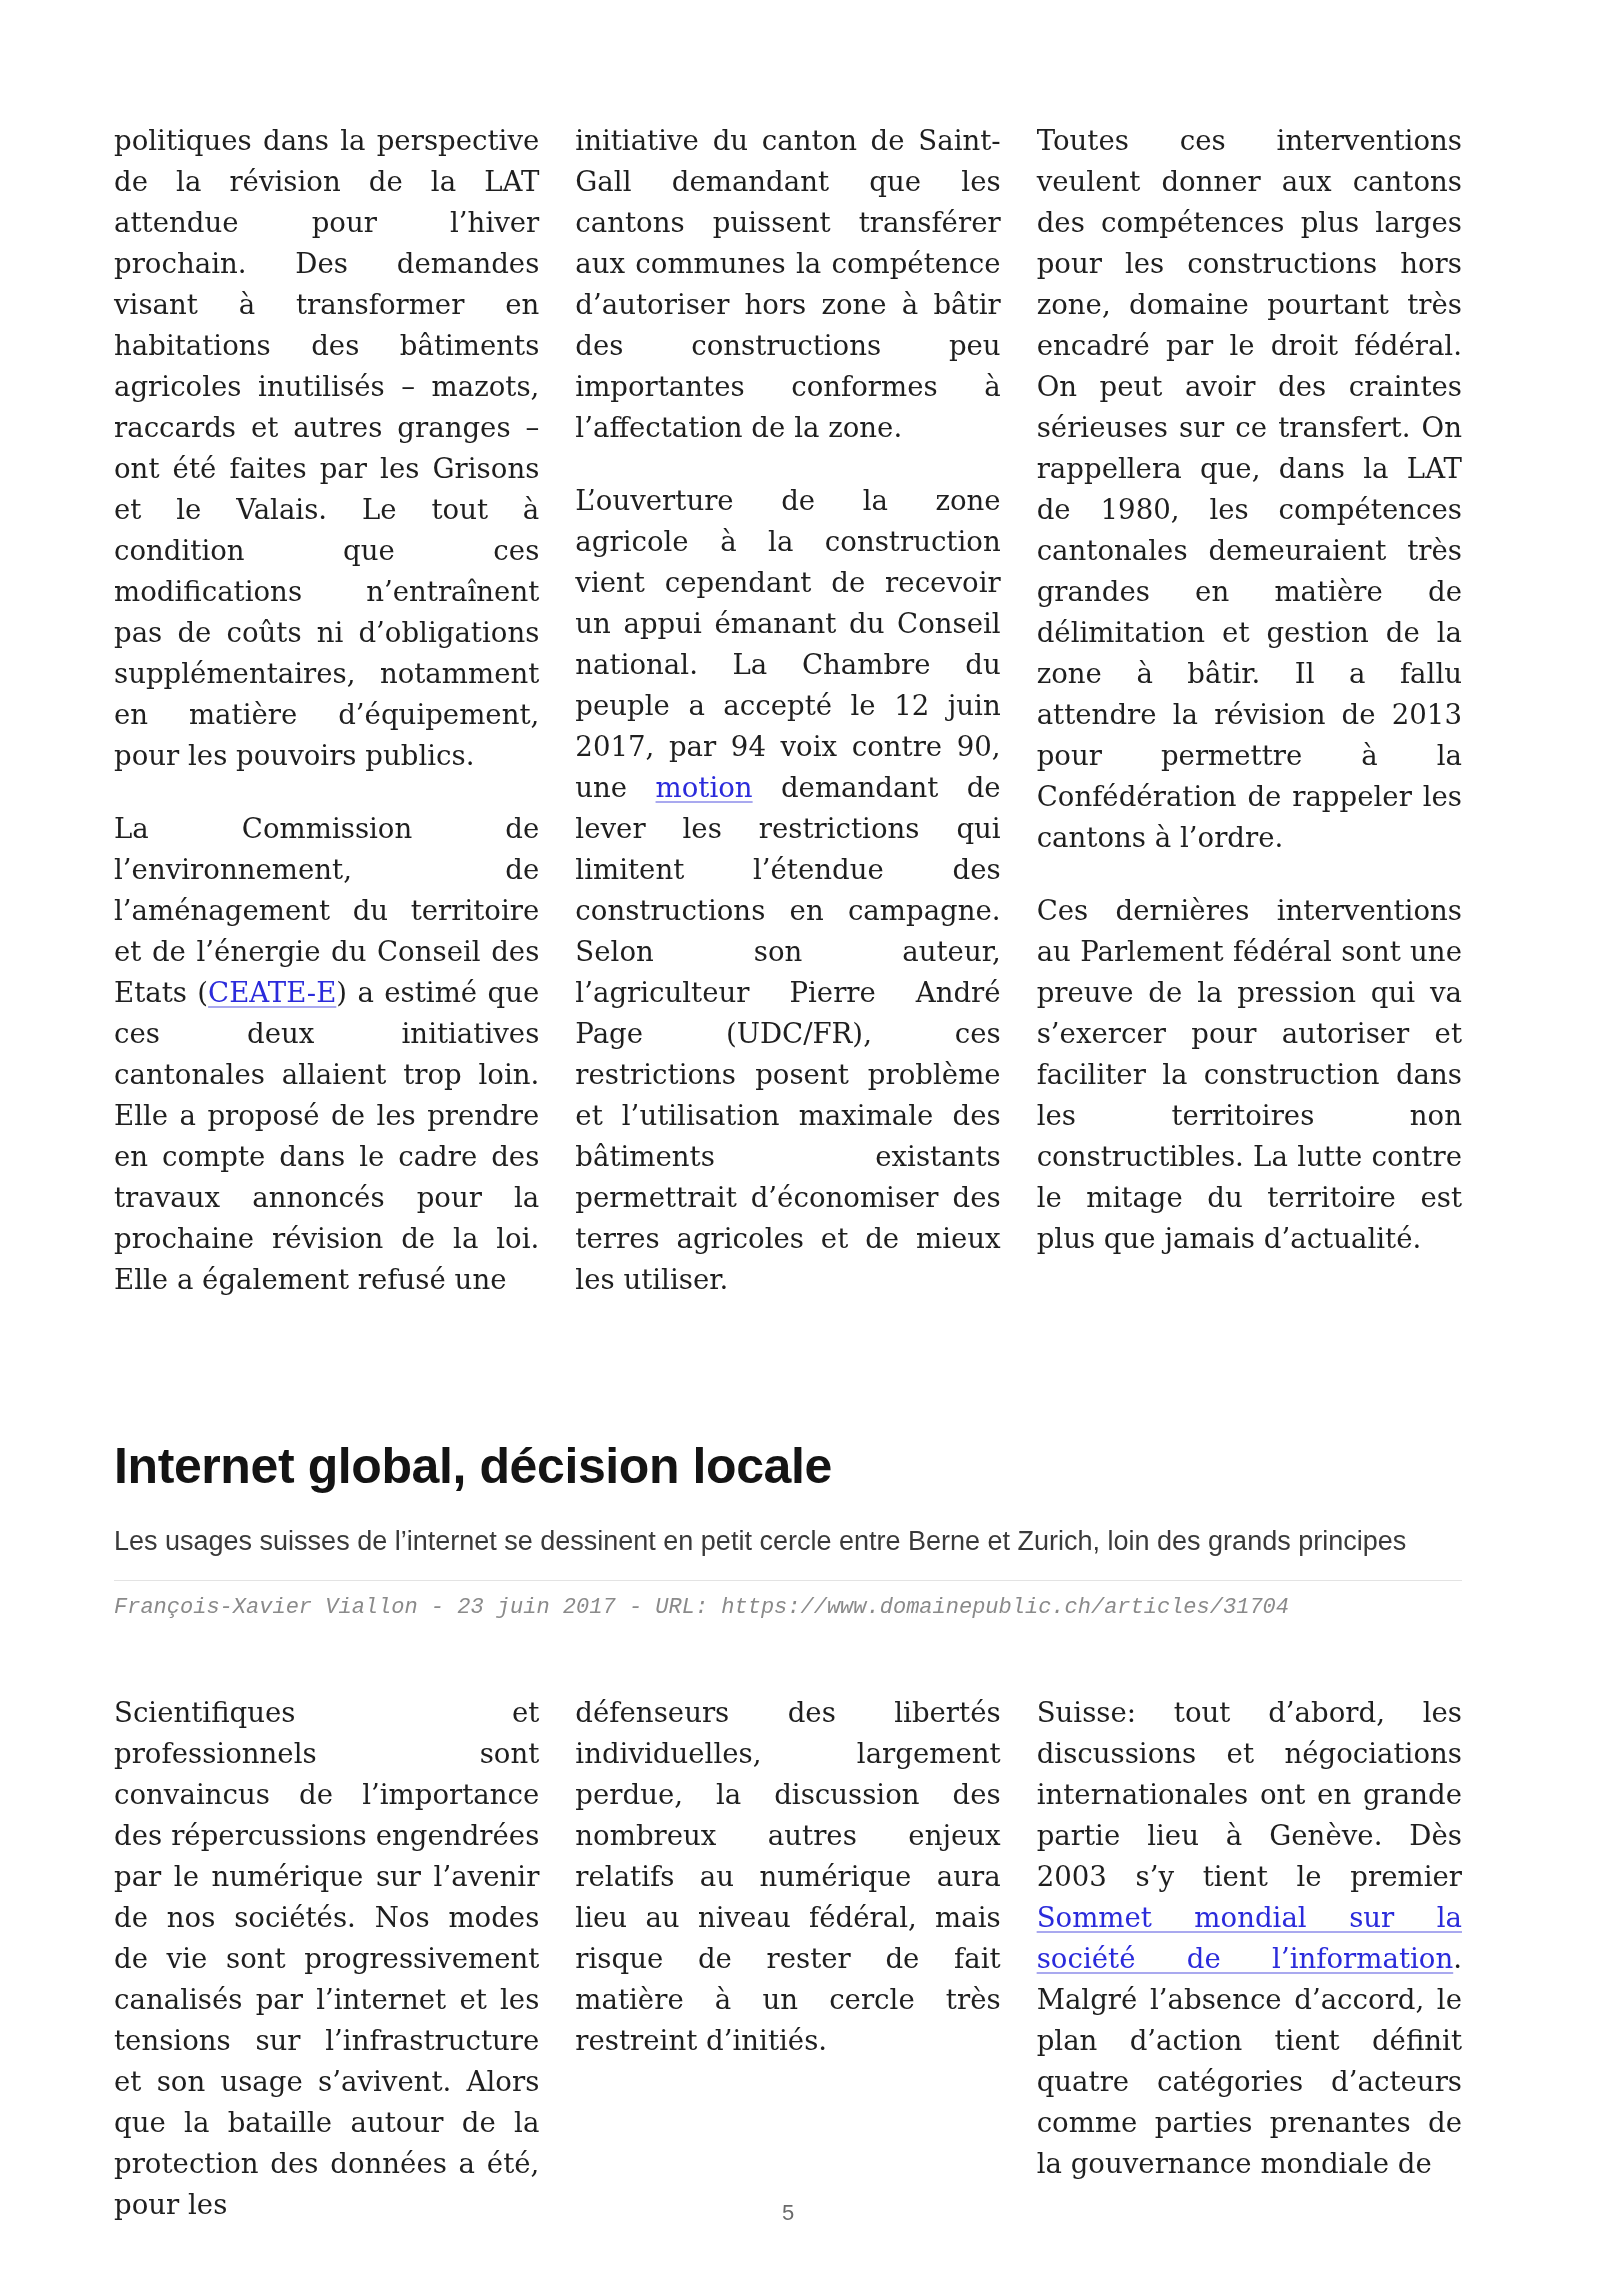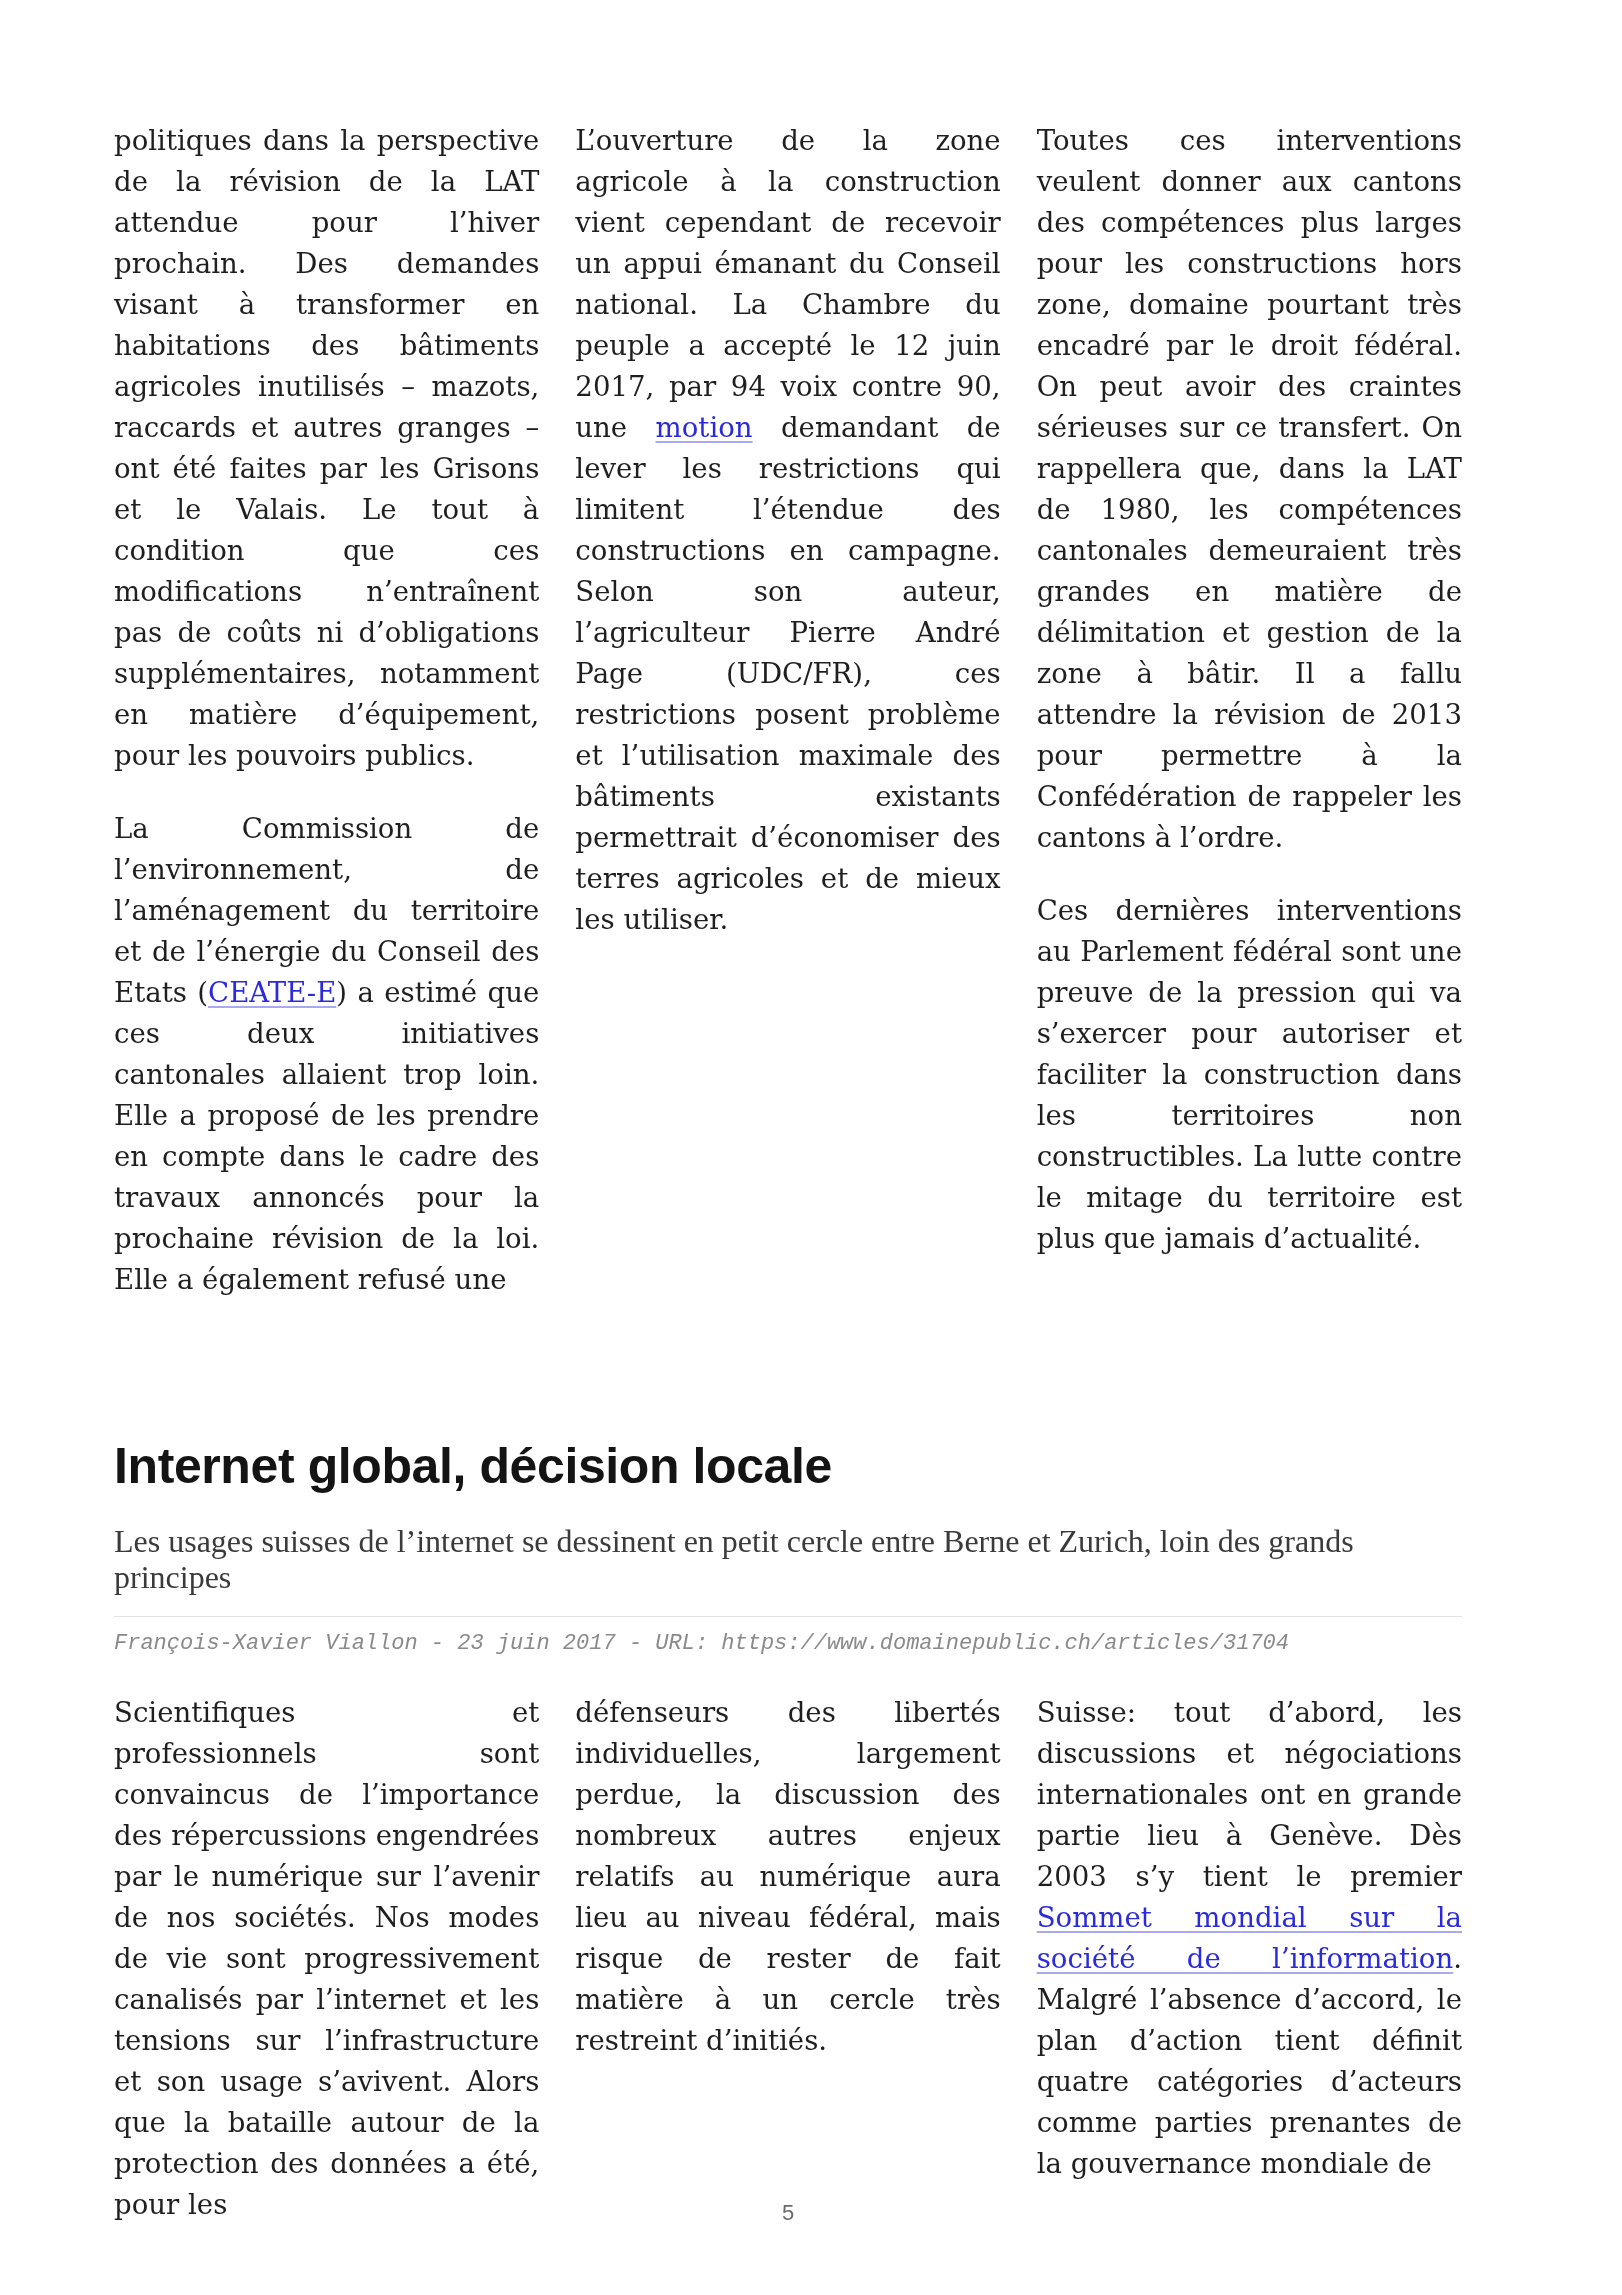--- a/index.html
+++ b/index.html
@@ -99,6 +99,7 @@
           <p><span>La Commission de l’environnement, de l’aménagement du territoire et de l’énergie du Conseil des Etats (</span><a href="#" class="link">CEATE-E</a><span>) a estimé que ces deux initiatives cantonales allaient trop loin. Elle a proposé de les prendre en compte dans le cadre des travaux annoncés pour la prochaine révision de la loi. Elle a également refusé une</span></p>
         </div>
         <div class="col">
+          <p><span>initiative du canton de Saint-Gall demandant que les cantons puissent transférer aux communes la compétence d’autoriser hors zone à bâtir des constructions peu importantes conformes à l’affectation de la zone.</span></p>
           <p><span>L’ouverture de la zone agricole à la construction vient cependant de recevoir un appui émanant du Conseil national. La Chambre du peuple a accepté le 12 juin 2017, par 94 voix contre 90, une </span><a href="#" class="link">motion</a><span> demandant de lever les restrictions qui limitent l’étendue des constructions en campagne. Selon son auteur, l’agriculteur Pierre André Page (UDC/FR), ces restrictions posent problème et l’utilisation maximale des bâtiments existants permettrait d’économiser des terres agricoles et de mieux les utiliser.</span></p>
         </div>
         <div class="col">

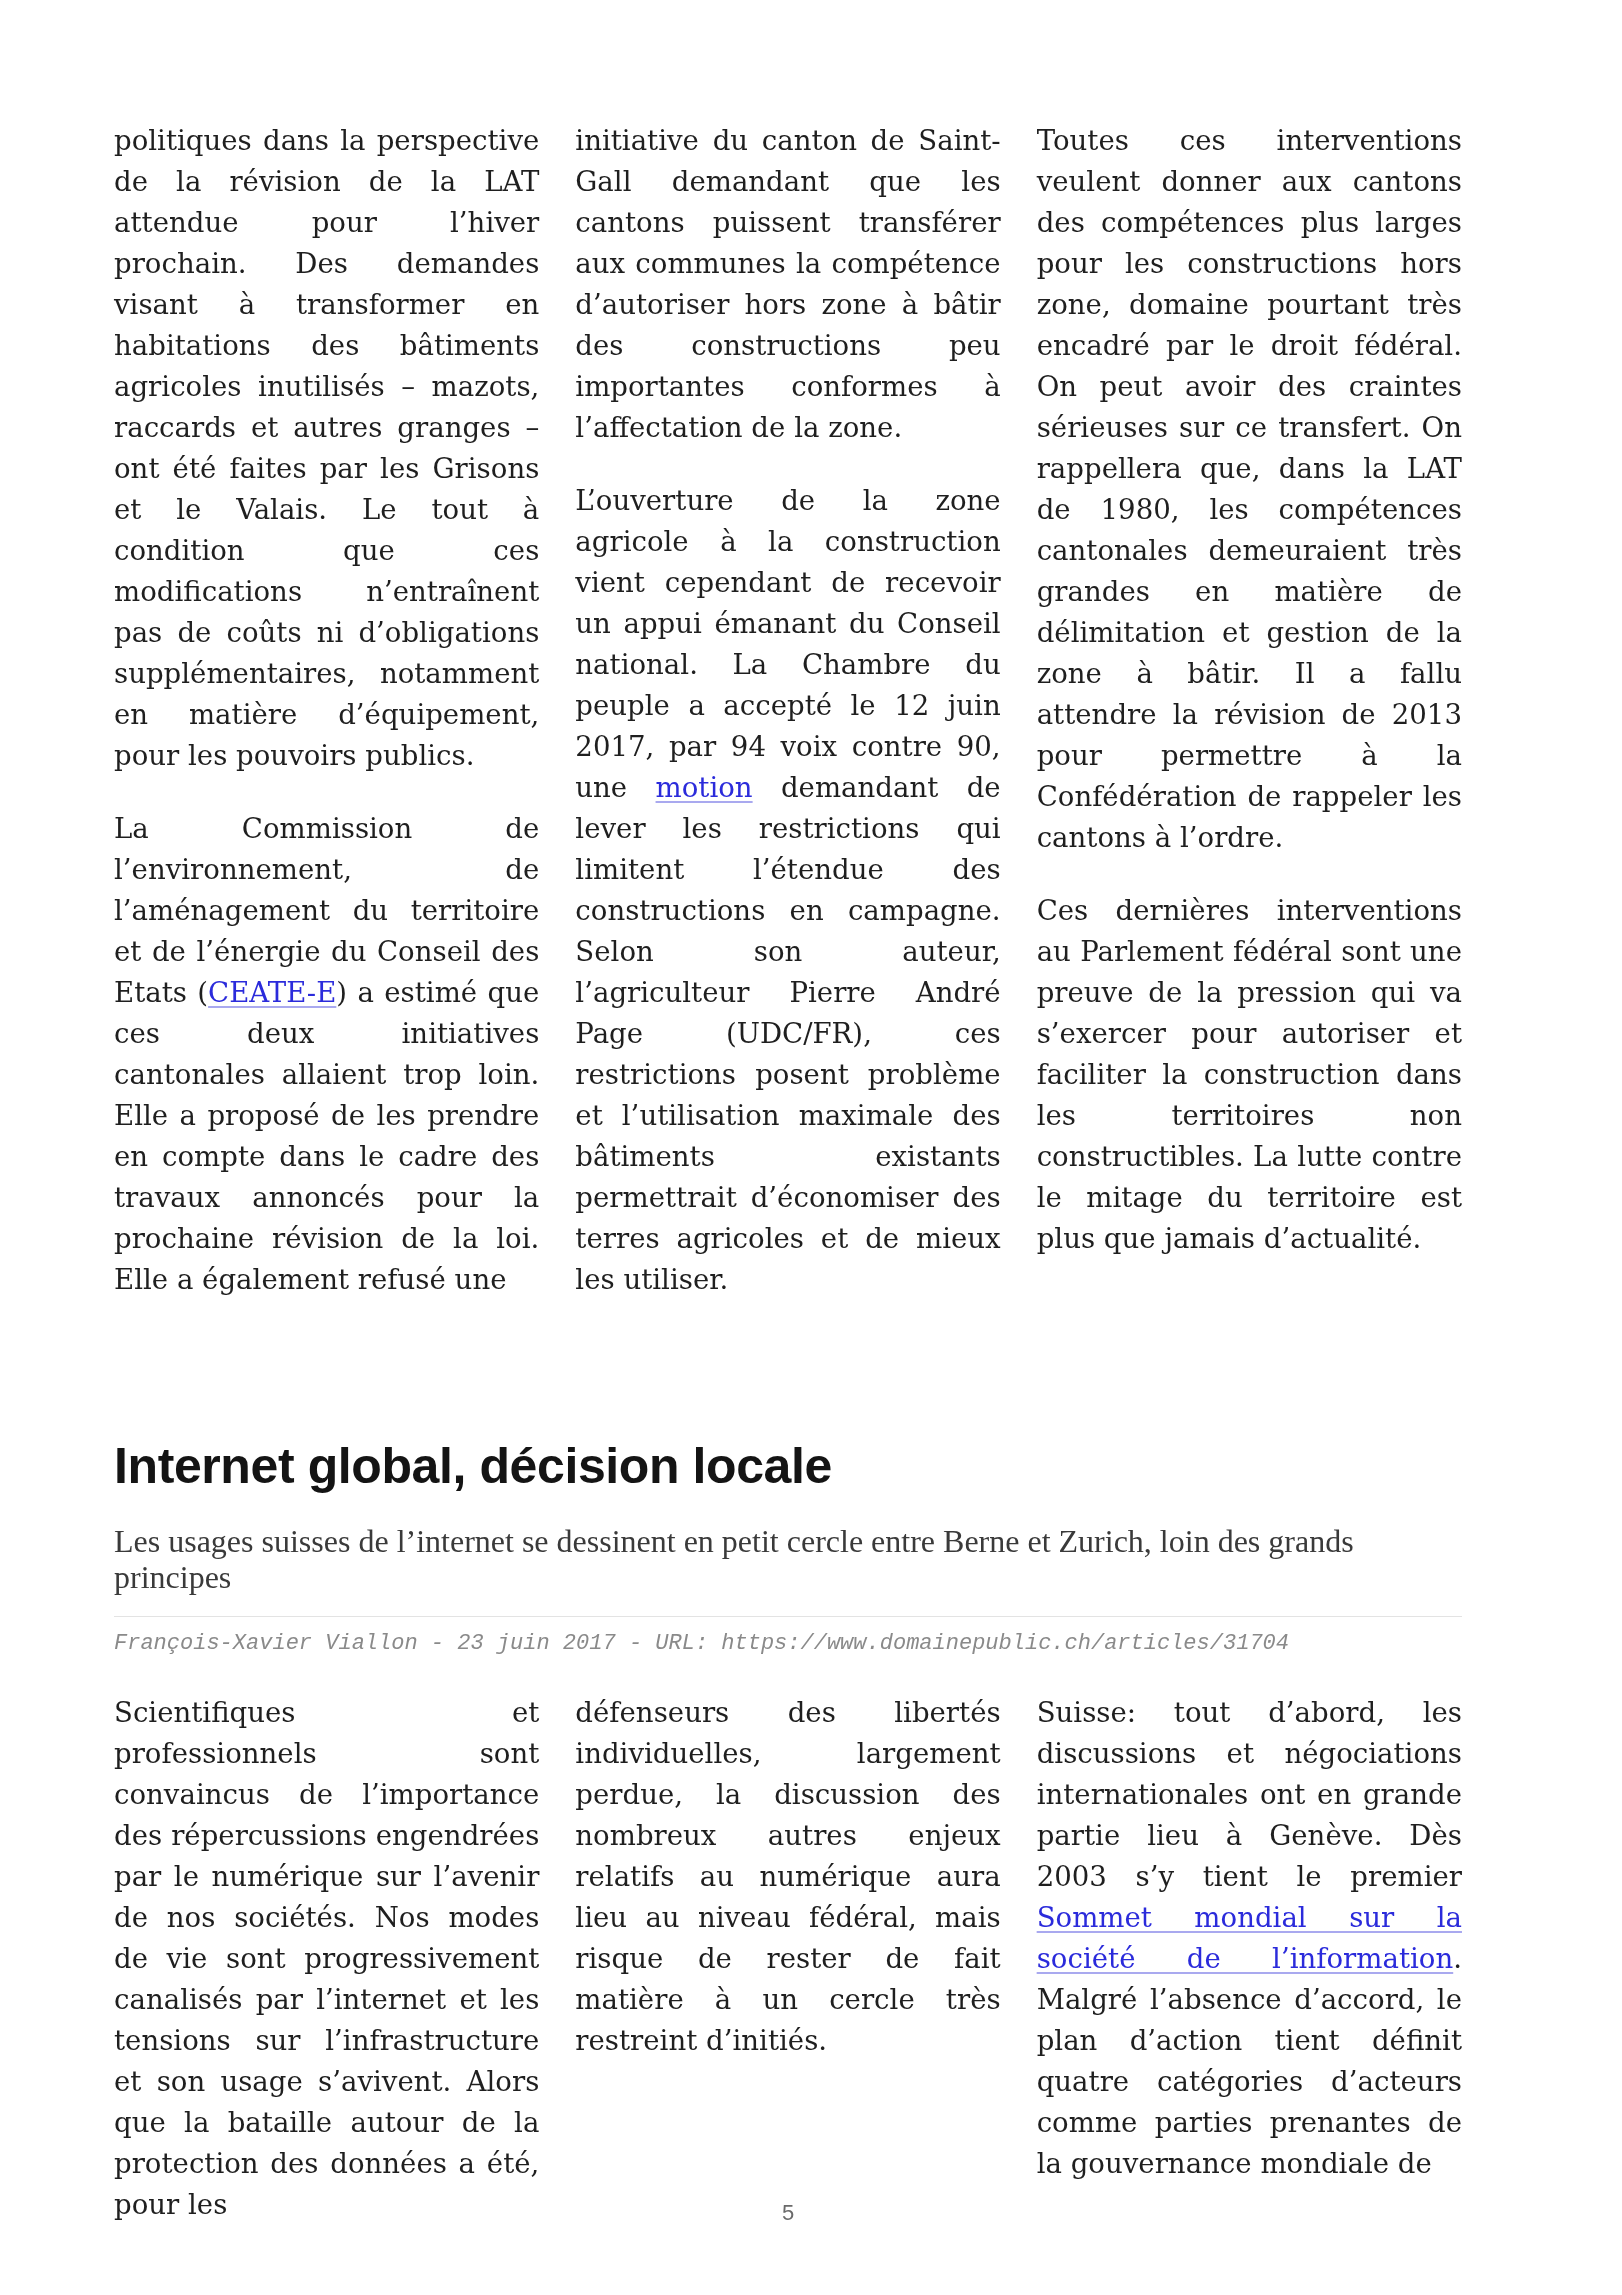--- a/index.html
+++ b/index.html
@@ -52,8 +52,8 @@
   }
   .article-subtitle {
     margin: 32px 0 0 0;
-    font-family: Liberation Serif, serif;
-    font-size: 32px;
+    font-family: Liberation Sans, sans-serif;
+    font-size: 27px;
     line-height: 36px;
     color: #3a3a3a;
   }

